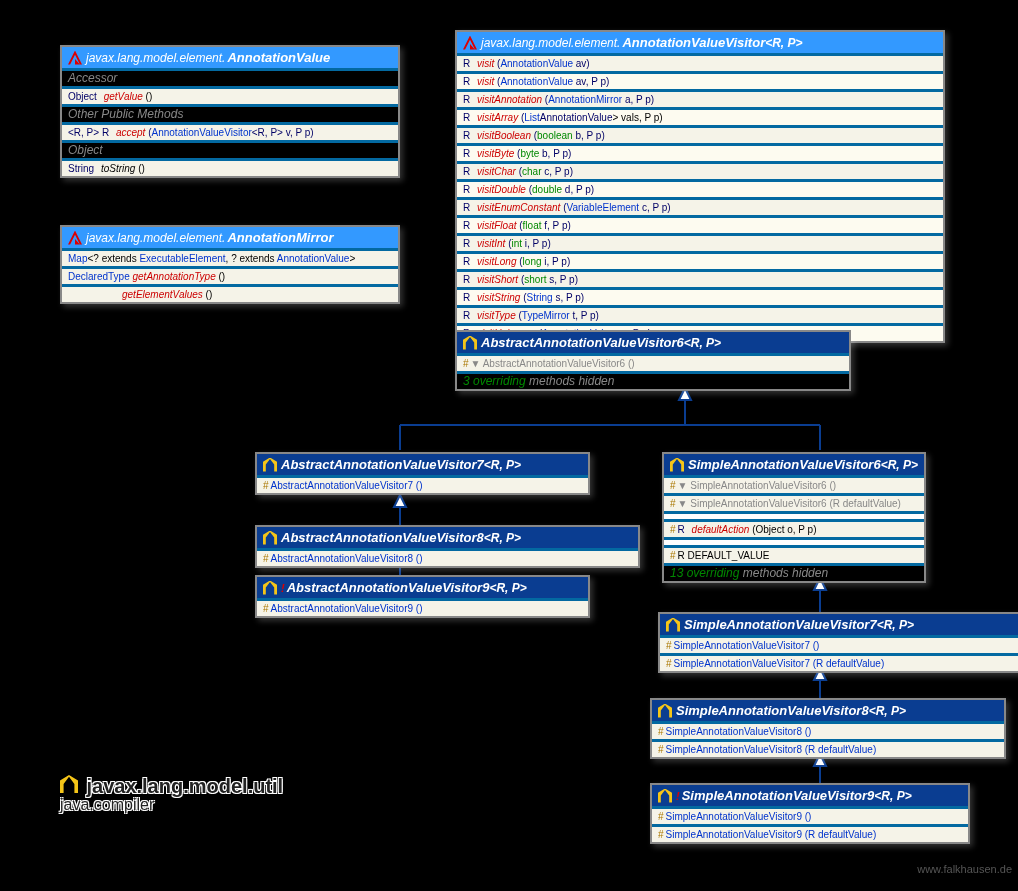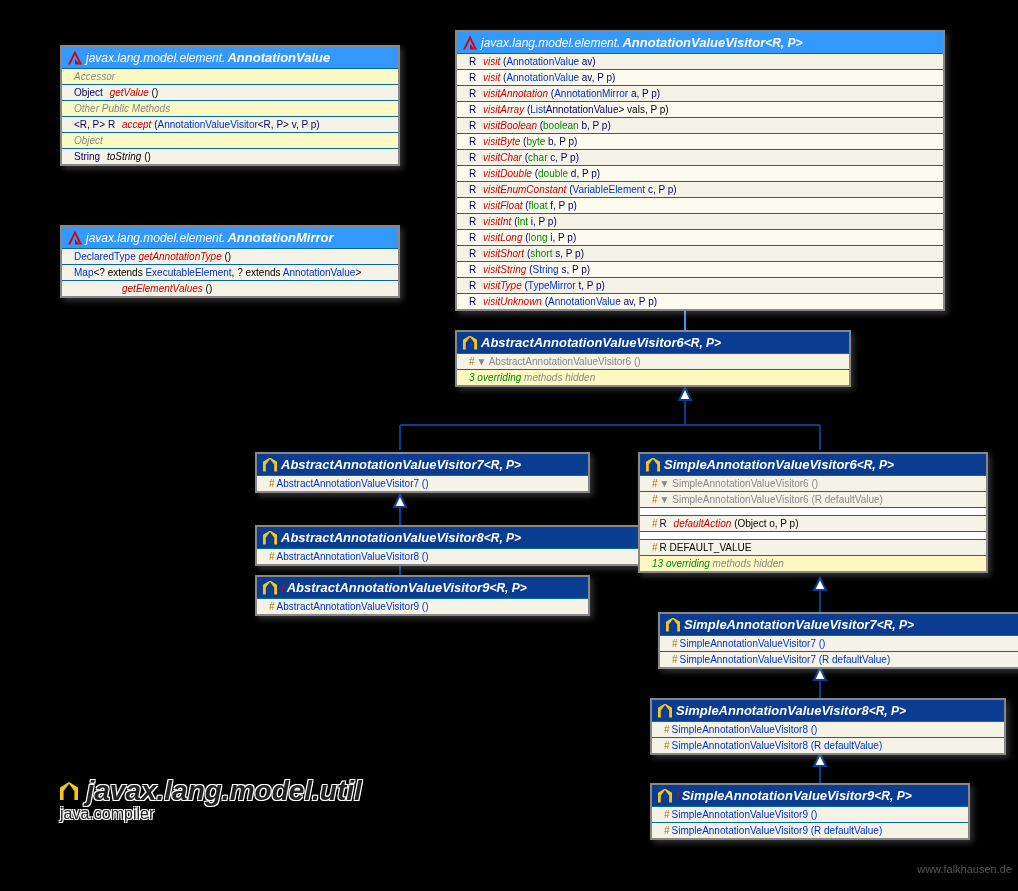--- a/index.html
+++ b/index.html
@@ -48,10 +48,10 @@
     clip-path: polygon(20% 100%,20% 50%,50% 10%,80% 50%,80% 100%,100% 100%,100% 30%,50% 0,0 30%,0 100%);
   }
   .row {
-    padding: 1px 12px;
+    padding: 1px 6px;
     font-size: 10px;
     background: #f5f3e8;
-    border-top: 1px solid #0369a1;
+    border-top: 3px solid #0369a1;
     line-height: 13px;
     white-space: nowrap;
     overflow: hidden;

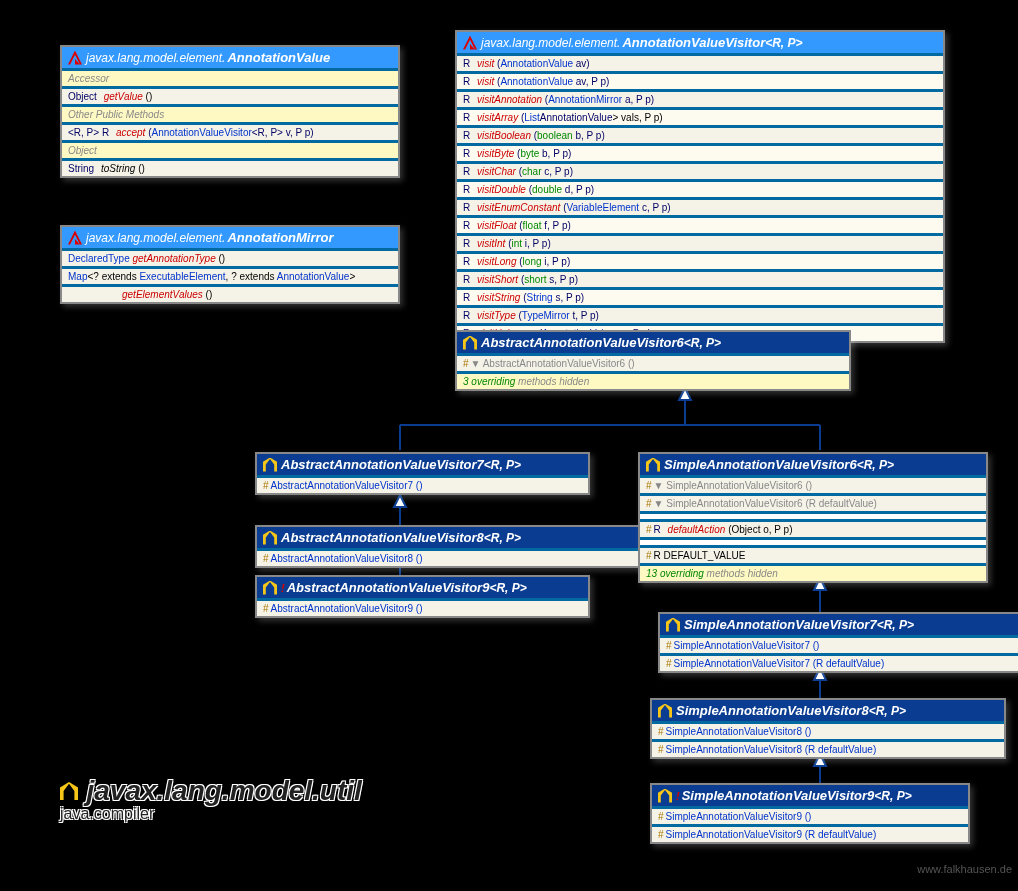--- a/index.html
+++ b/index.html
@@ -60,8 +60,8 @@
   .row.section {
     font-style: italic;
     color: #888;
-    font-size: 10px;
-    background: #fef9c3;
+    font-size: 12px;
+    background: #000000;
   }
   .ret { color: #006; margin-right: 4px; }
   .meth { color: #c00; font-style: italic; }

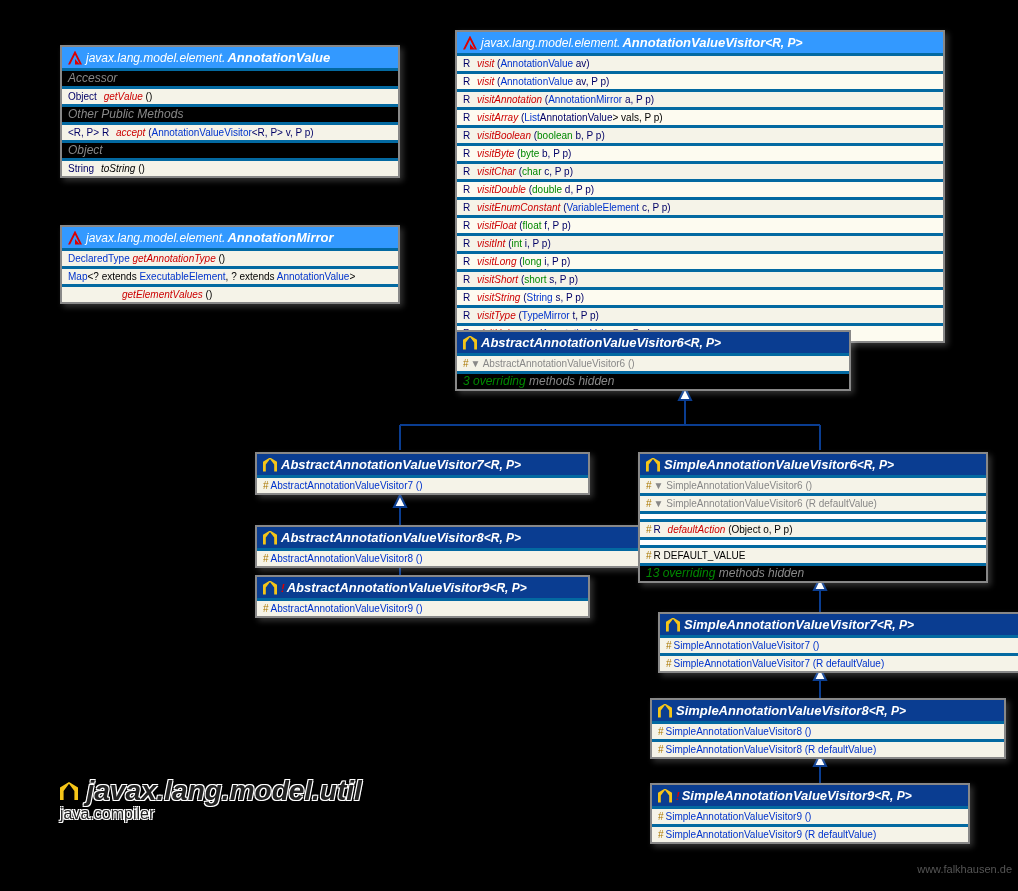--- a/index.html
+++ b/index.html
@@ -135,8 +135,8 @@
     <span class="pkg">javax.lang.model.element.</span>
     <span class="cls">AnnotationMirror</span>
   </div>
+  <div class="row"><span class="type">Map</span>&lt;? extends <span class="type">ExecutableElement</span>, ? extends <span class="type">AnnotationValue</span>&gt;</div>
   <div class="row"><span class="type">DeclaredType</span> <span class="meth">getAnnotationType</span> <span>()</span></div>
-  <div class="row"><span class="type">Map</span>&lt;? extends <span class="type">ExecutableElement</span>, ? extends <span class="type">AnnotationValue</span>&gt;</div>
   <div class="row" style="padding-left:60px;"><span class="meth">getElementValues</span> <span>()</span></div>
 </div>
 

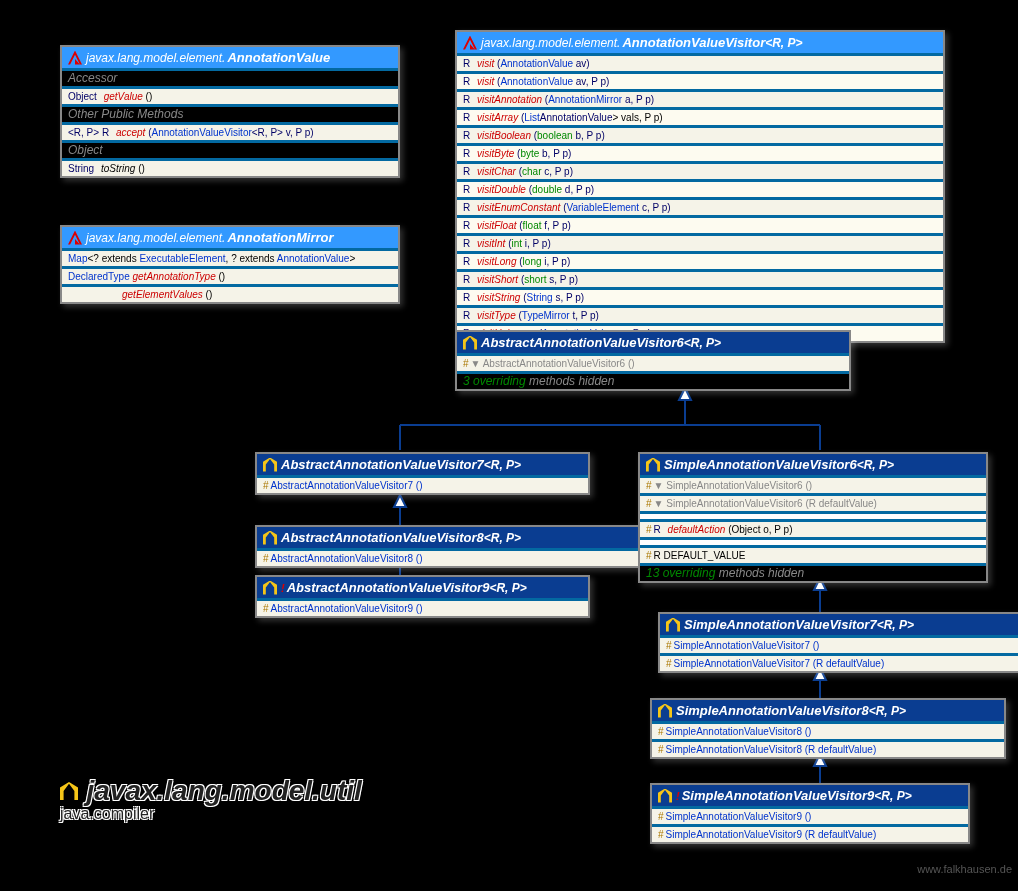--- a/index.html
+++ b/index.html
@@ -203,7 +203,7 @@
   <div class="row"><span class="prot">#</span><span class="type">AbstractAnnotationValueVisitor9 ()</span></div>
 </div>
 
-<div class="box" style="left:638px;top:452px;width:350px;">
+<div class="box" style="left:662px;top:452px;width:264px;">
   <div class="header dark">
     <span class="icon-cls"></span>
     <span class="cls">SimpleAnnotationValueVisitor6</span>

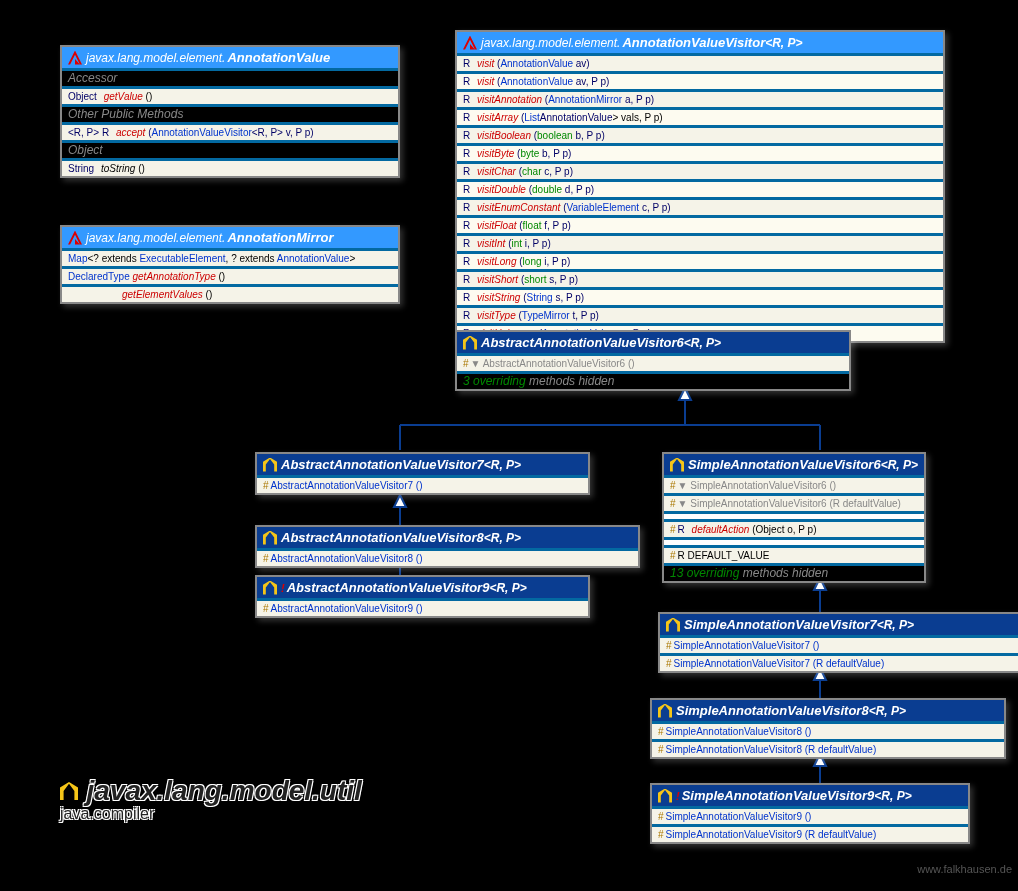--- a/index.html
+++ b/index.html
@@ -77,7 +77,7 @@
     color: #222;
     text-shadow: 1px 1px 0 #fff, -1px -1px 0 #fff, 1px -1px 0 #fff, -1px 1px 0 #fff;
   }
-  .pkg-title .name { font-size: 28px; font-weight: bold; font-style: italic; }
+  .pkg-title .name { font-size: 20px; font-weight: bold; }
   .pkg-title .sub { font-size: 16px; display:block; margin-top:-2px; color:#222;}
   .attrib {
     position:absolute;

